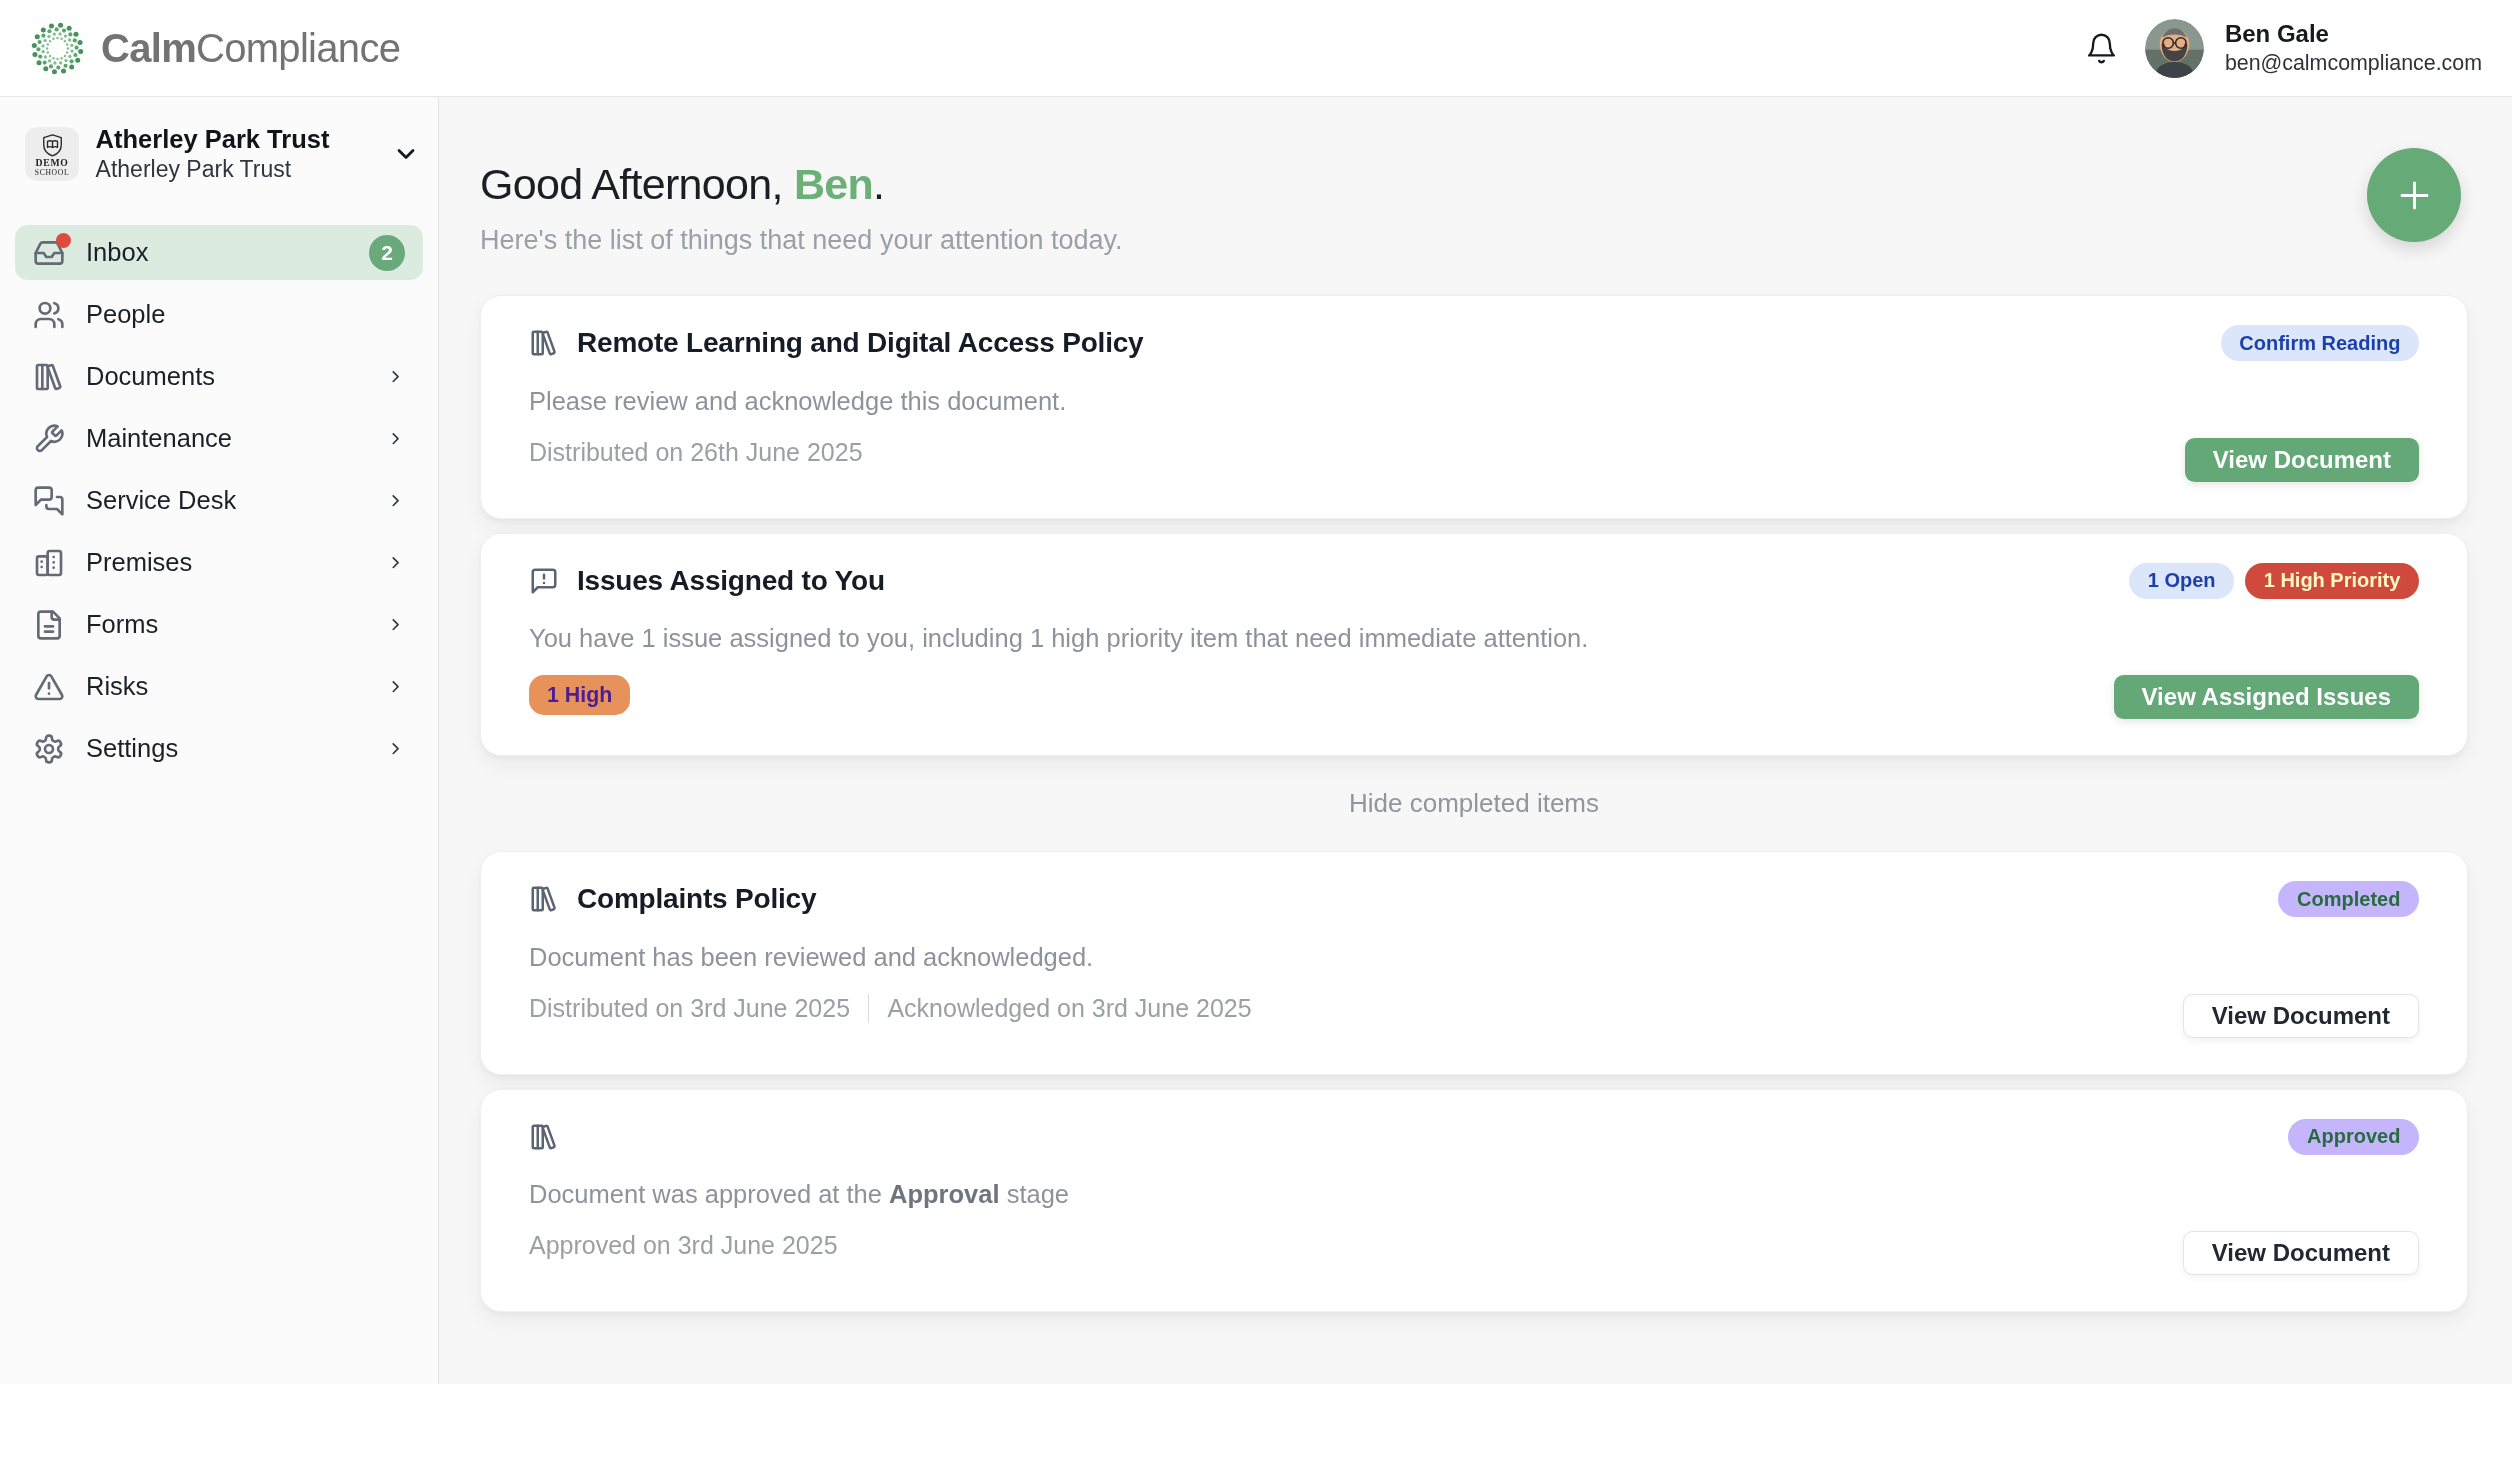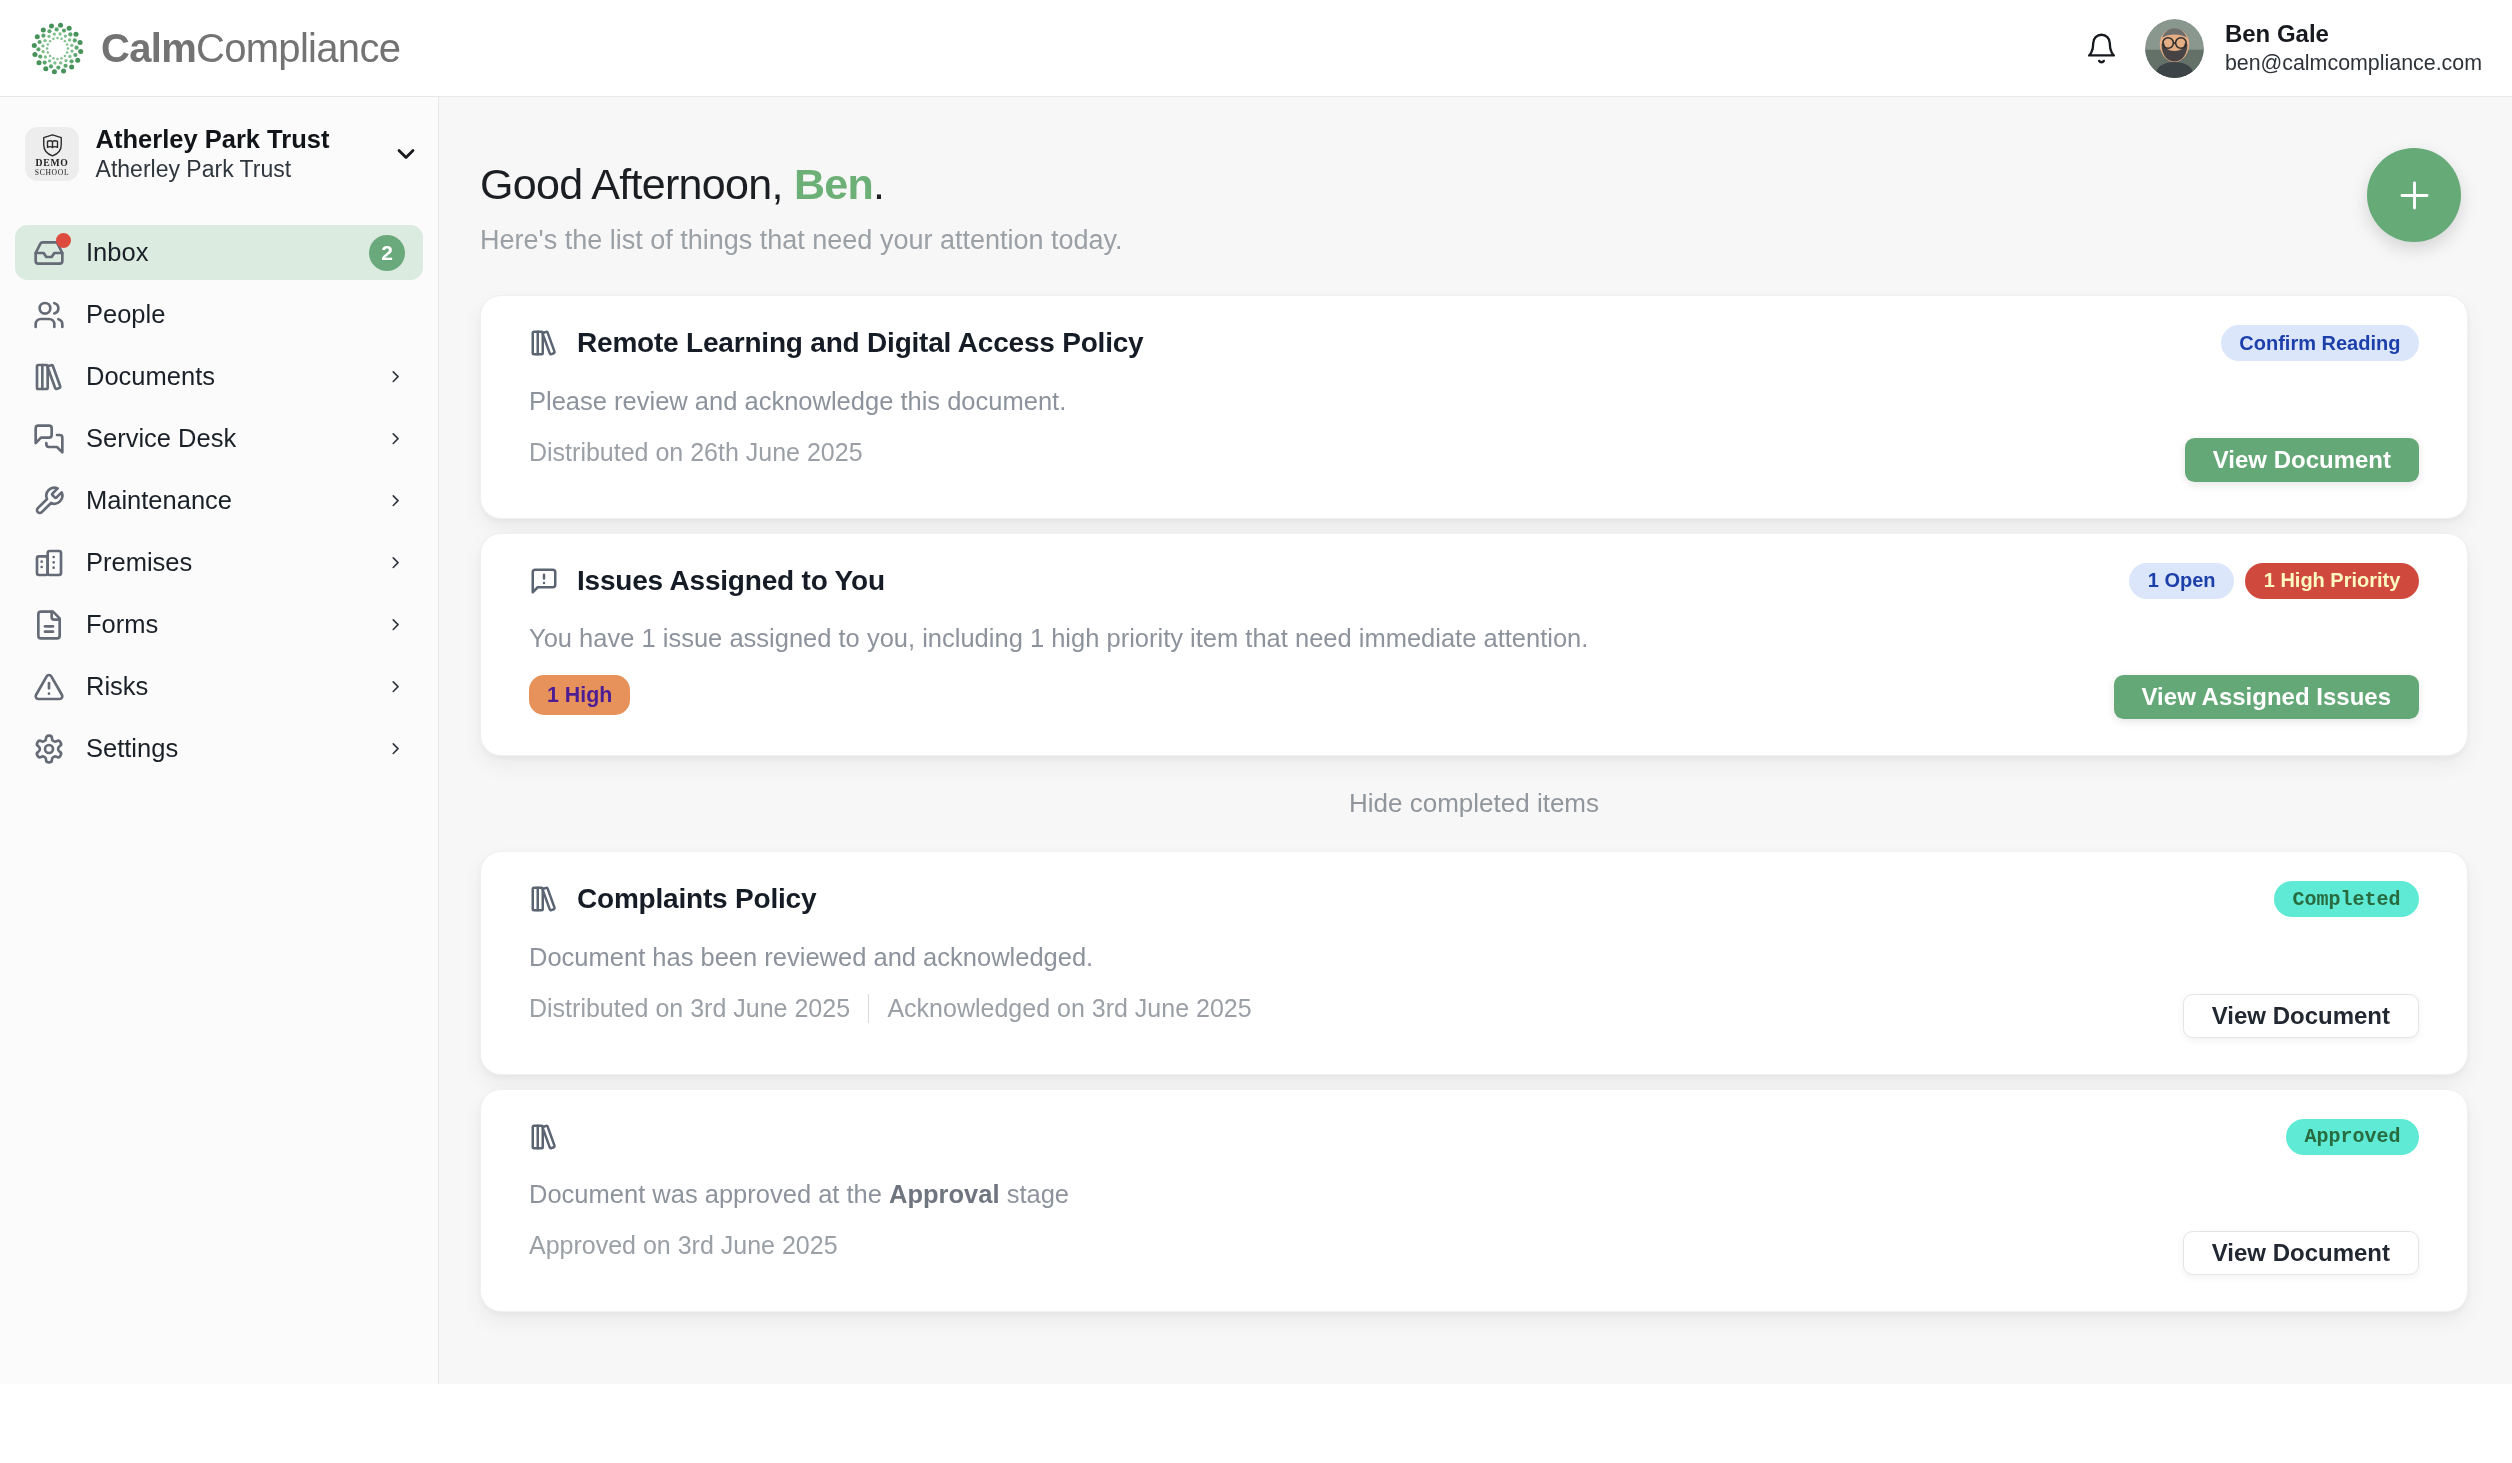--- a/index.html
+++ b/index.html
@@ -242,19 +242,19 @@
           </div>
           <div class="nav-item">
             <span class="nav-icon"><svg fill="none" stroke="currentColor" stroke-width="2" stroke-linecap="round" stroke-linejoin="round" viewBox="0 0 24 24">
+                <path d="M14.7 6.3a1 1 0 0 0 0 1.4l1.6 1.6a1 1 0 0 0 1.4 0l3.77-3.77a6 6 0 0 1-7.94 7.94l-6.91 6.91a2.12 2.12 0 0 1-3-3l6.91-6.91a6 6 0 0 1 7.94-7.94l-3.76 3.76z"></path>
+              </svg></span>
+            <span class="nav-label">Maintenance</span>
+            <span class="nav-chevron"><svg fill="none" stroke="currentColor" stroke-width="2" stroke-linecap="round" stroke-linejoin="round" viewBox="0 0 24 24">
+                <polyline points="9 6 15 12 9 18"></polyline>
+              </svg></span>
+          </div>
+          <div class="nav-item">
+            <span class="nav-icon"><svg fill="none" stroke="currentColor" stroke-width="2" stroke-linecap="round" stroke-linejoin="round" viewBox="0 0 24 24">
                 <path d="M14 9a2 2 0 0 1-2 2H6l-4 4V4a2 2 0 0 1 2-2h8a2 2 0 0 1 2 2z"></path>
                 <path d="M18 9h2a2 2 0 0 1 2 2v11l-4-4h-6a2 2 0 0 1-2-2v-1"></path>
               </svg></span>
             <span class="nav-label">Service Desk</span>
-            <span class="nav-chevron"><svg fill="none" stroke="currentColor" stroke-width="2" stroke-linecap="round" stroke-linejoin="round" viewBox="0 0 24 24">
-                <polyline points="9 6 15 12 9 18"></polyline>
-              </svg></span>
-          </div>
-          <div class="nav-item">
-            <span class="nav-icon"><svg fill="none" stroke="currentColor" stroke-width="2" stroke-linecap="round" stroke-linejoin="round" viewBox="0 0 24 24">
-                <path d="M14.7 6.3a1 1 0 0 0 0 1.4l1.6 1.6a1 1 0 0 0 1.4 0l3.77-3.77a6 6 0 0 1-7.94 7.94l-6.91 6.91a2.12 2.12 0 0 1-3-3l6.91-6.91a6 6 0 0 1 7.94-7.94l-3.76 3.76z"></path>
-              </svg></span>
-            <span class="nav-label">Maintenance</span>
             <span class="nav-chevron"><svg fill="none" stroke="currentColor" stroke-width="2" stroke-linecap="round" stroke-linejoin="round" viewBox="0 0 24 24">
                 <polyline points="9 6 15 12 9 18"></polyline>
               </svg></span>

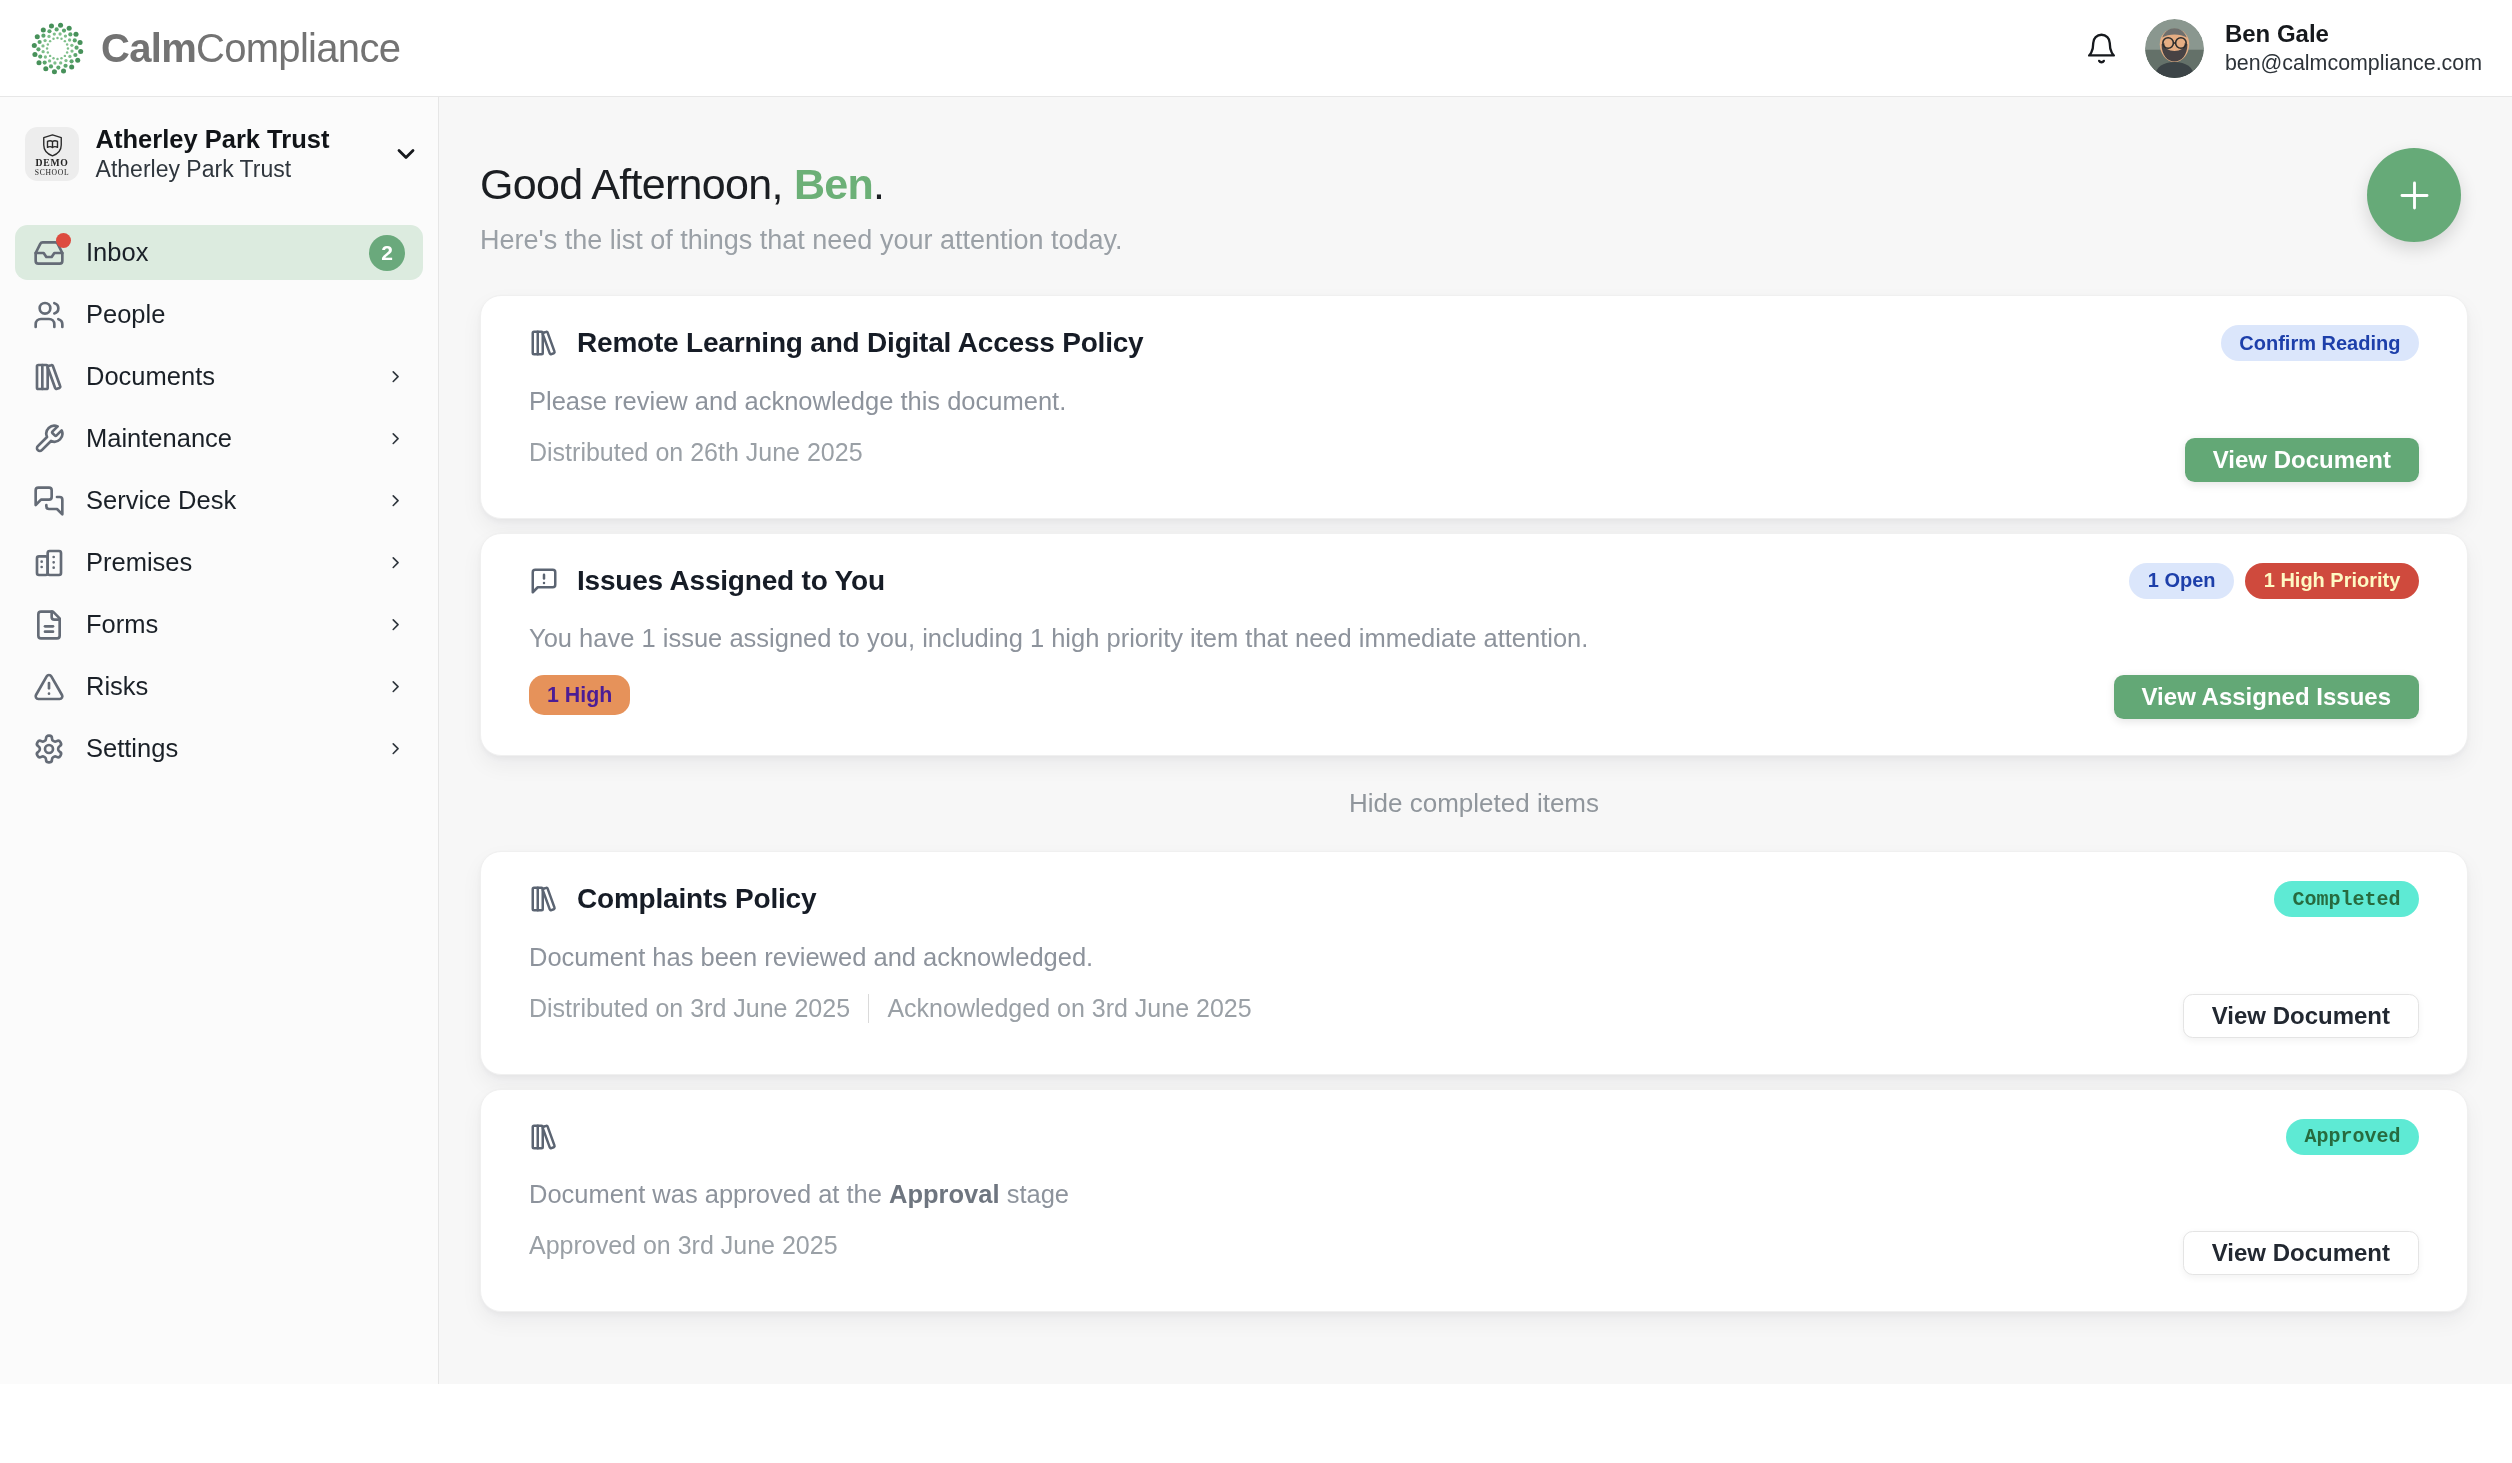--- a/index.html
+++ b/index.html
@@ -66,7 +66,7 @@
   .pill { height:36px; padding:0 18.6px; border-radius:18px; font-size:20px; font-weight:600; display:inline-flex; align-items:center; white-space:nowrap; }
   .pill.blue  { background:#dbe6fb; color:#1d3faa; }
   .pill.red   { background:#cf4a3d; color:#fef9c3; }
-  .pill.green { background:#5eead4; color:#276b3f;font-family:Liberation Mono, monospace; }
+  .pill.green { background:#c4b5fd; color:#276b3f; }
   .card-desc { margin-top:23.5px; font-size:25.5px; color:#8d939c; line-height:32px; }
   .card-desc .bold { font-weight:700; color:#6e757f; }
   .card-foot { margin-top:21px; display:flex; align-items:flex-start; min-height:52px; }

